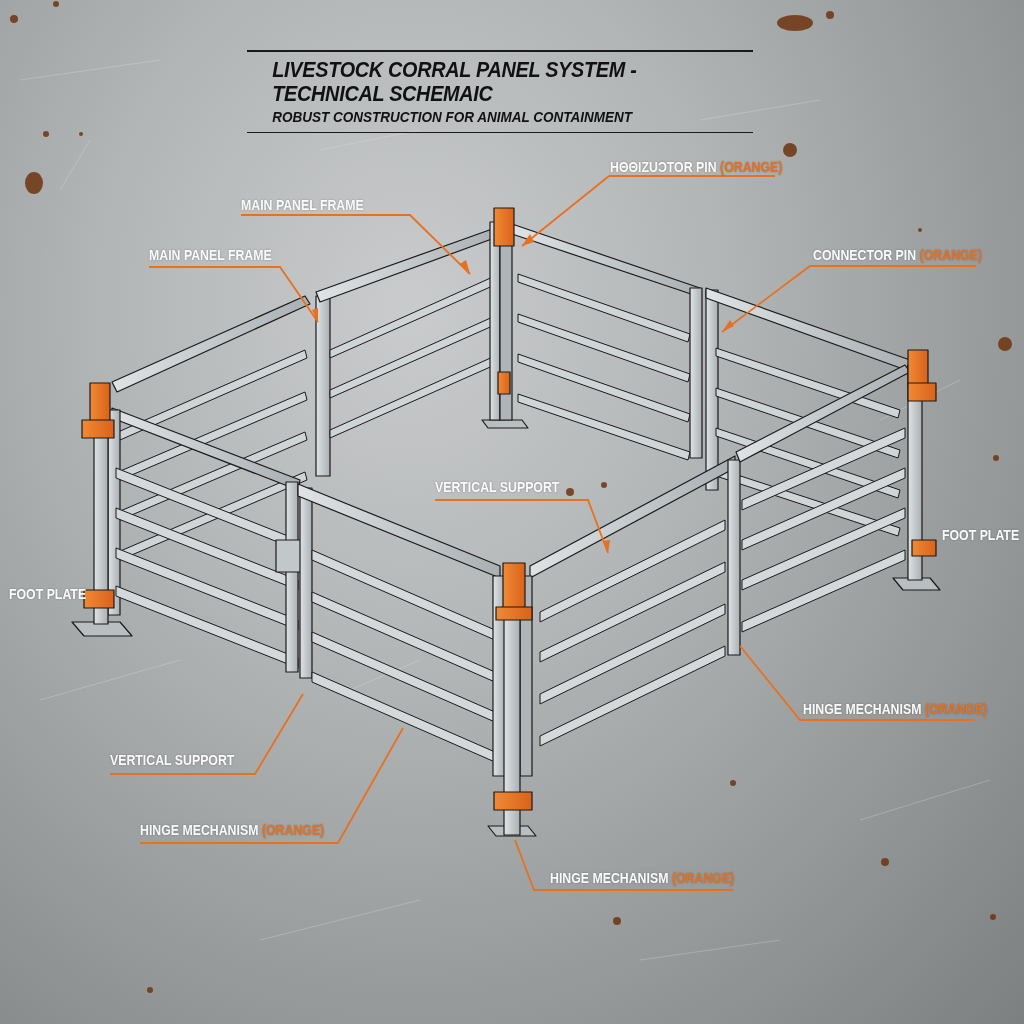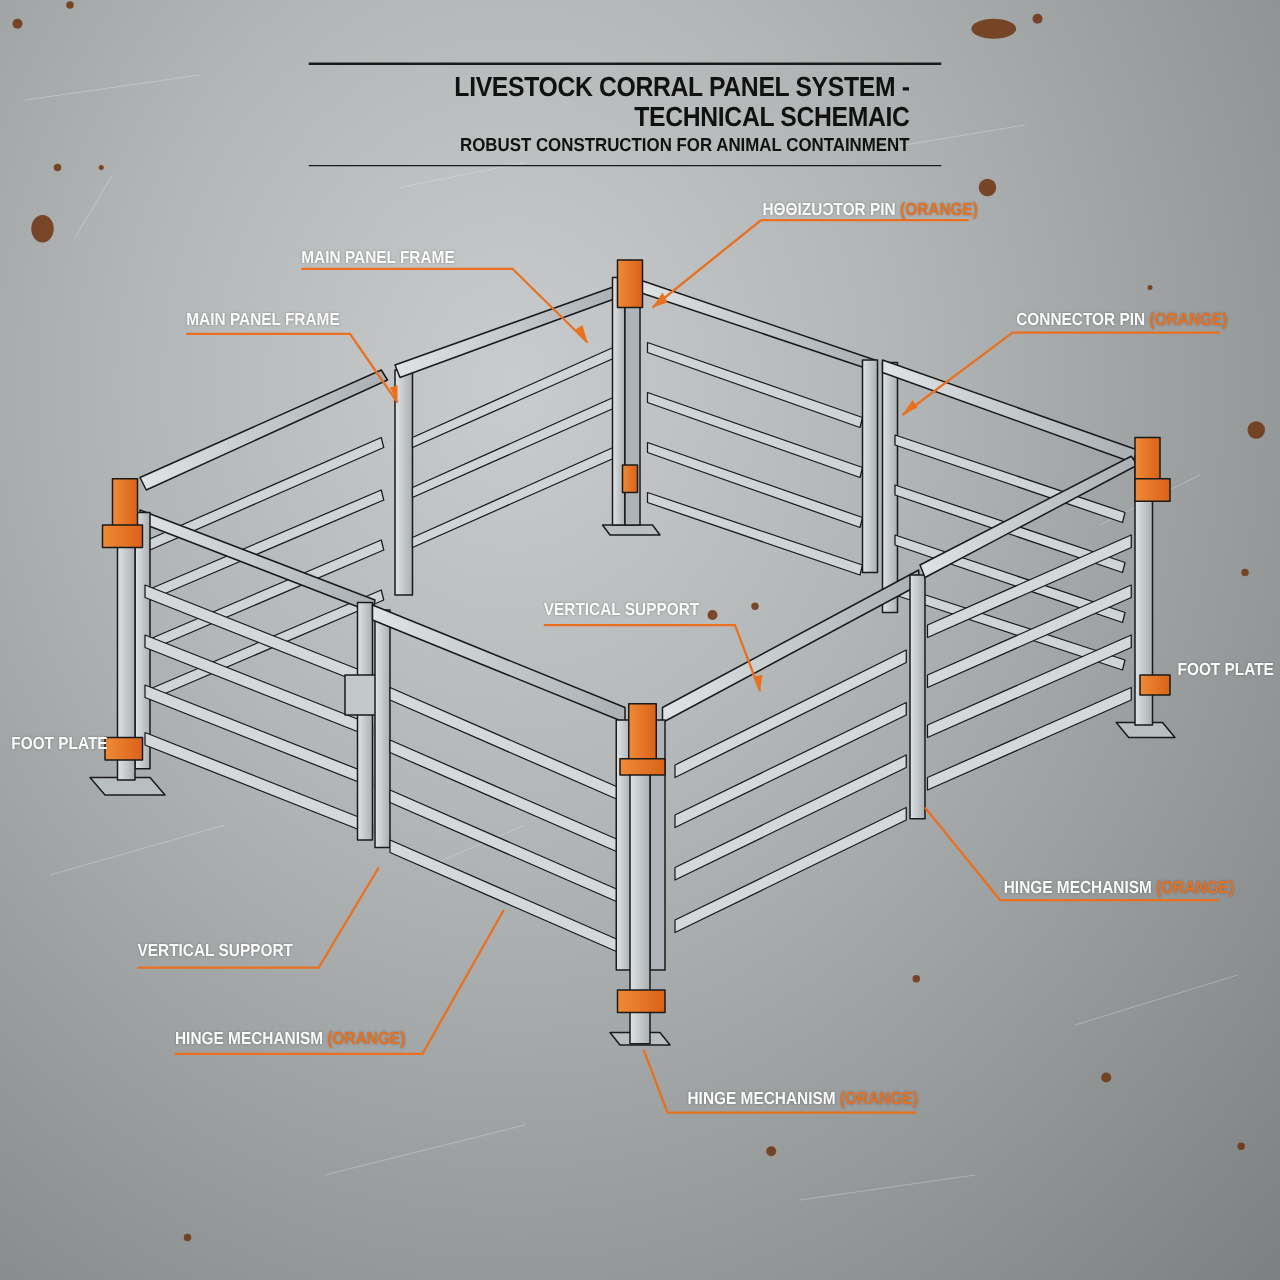--- a/index.html
+++ b/index.html
@@ -9,7 +9,7 @@
     font-family: "Liberation Sans", "DejaVu Sans", sans-serif;
   }
   .scratch-layer { position: absolute; inset: 0; }
-  .title-block { position: absolute; left: 247px; top: 50px; width: 506px; text-align: right; }
+  .title-block { position: absolute; left: 247px; top: 50px; width: 506px; text-align: left; font-style: italic; }
   .rule { height: 1.5px; background: #1a1a1a; width: 100%; }
   .title { font-size: 22px; font-weight: bold; letter-spacing: -0.3px; color: #111; margin: 6px 0 0 0; line-height: 24px; transform: scaleX(0.9); }
   .subtitle { font-size: 15px; font-weight: bold; color: #111; margin: 2px 0 6px 0; line-height: 18px; transform: scaleX(0.9); }

